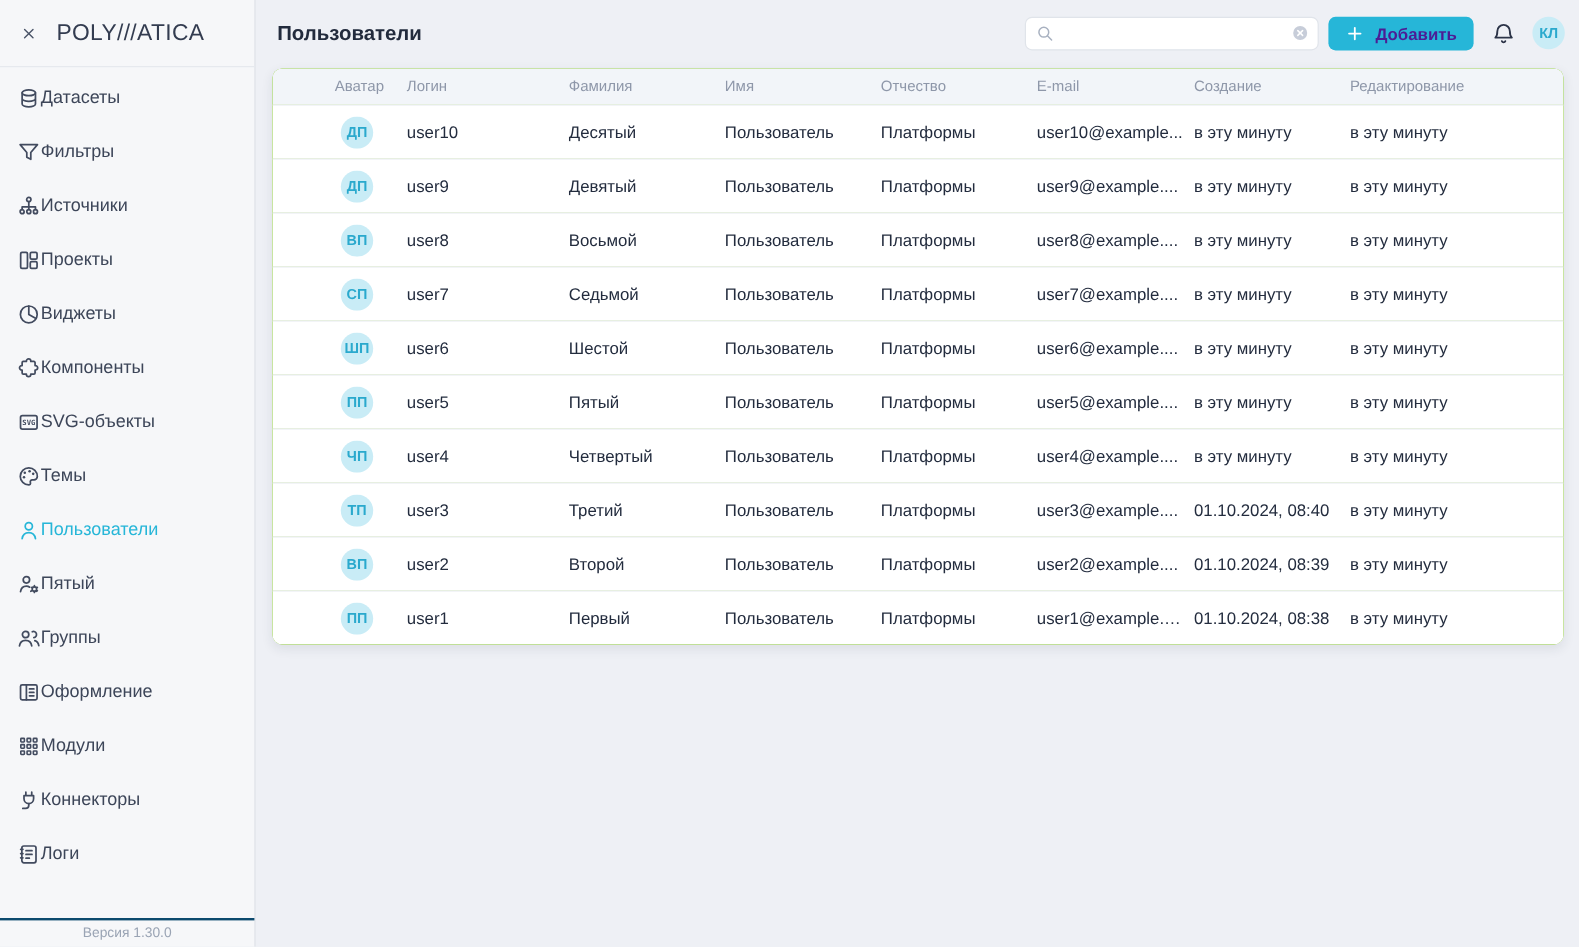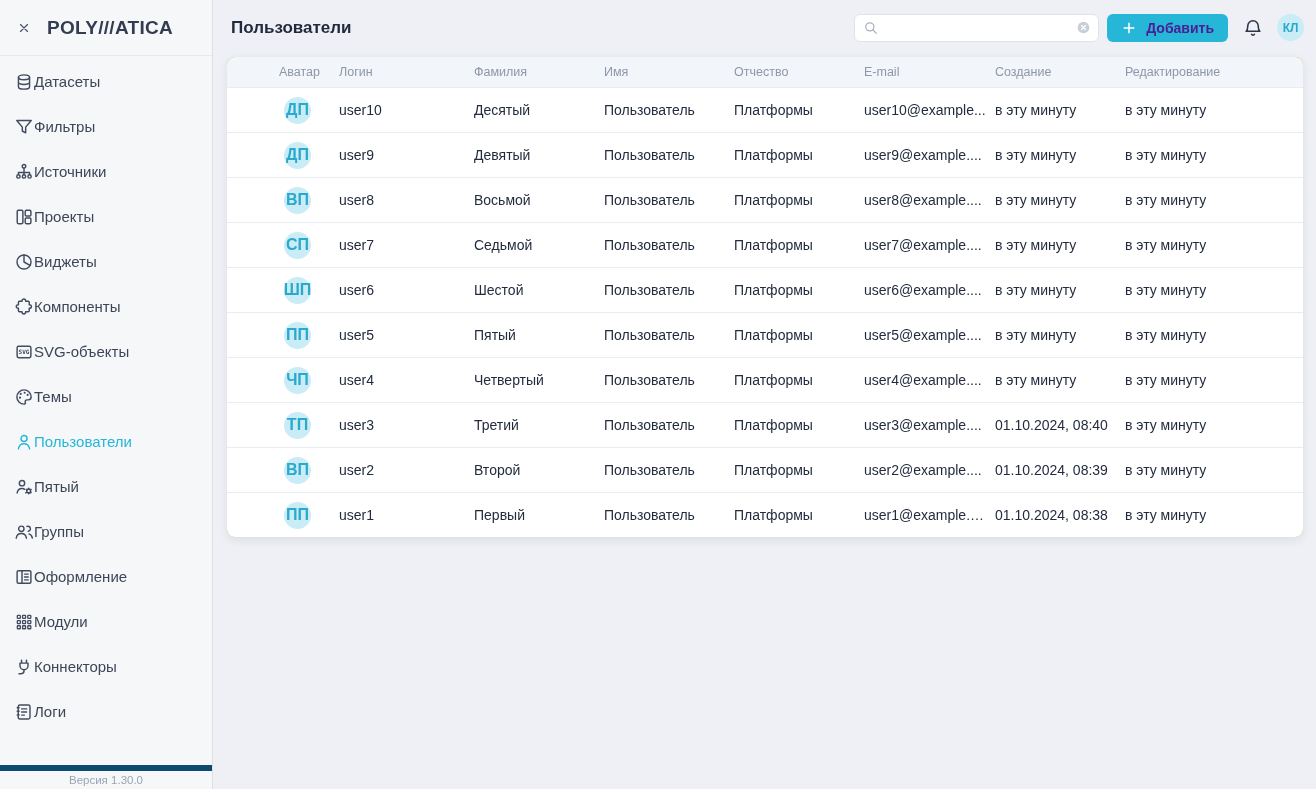--- a/index.html
+++ b/index.html
@@ -24,7 +24,7 @@
     border-bottom:1px solid #e6e9ee;
   }
   .close-btn { width:20px; height:20px; display:flex; align-items:center; justify-content:center; cursor:pointer; }
-  .logo { font-weight:700; font-size:19px; color:#333c50; letter-spacing:.3px; white-space:nowrap; }
+  .logo { font-weight:400; font-size:19px; color:#333c50; letter-spacing:.3px; white-space:nowrap; }
   .nav { flex:1 1 auto; padding-top:3px; overflow:hidden; }
   .nav-item {
     height:45px; display:flex; align-items:center; 

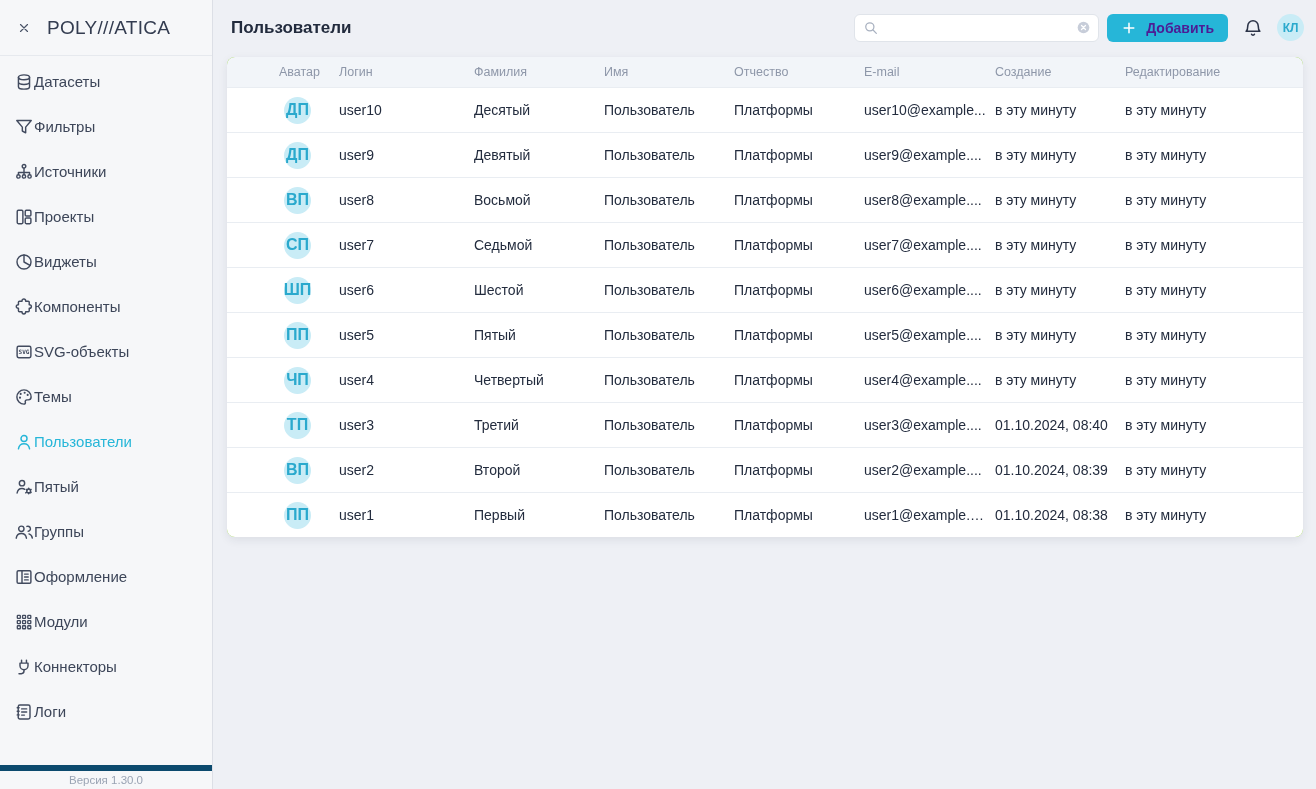--- a/index.html
+++ b/index.html
@@ -89,7 +89,7 @@
   .badge {
     width:27px; height:27px; border-radius:50%;
     background:var(--avatar-bg); color:var(--avatar-text);
-    font-size:16px; font-weight:700;
+    font-size:12px; font-weight:700;
     display:flex; align-items:center; justify-content:center;
   }
 </style>

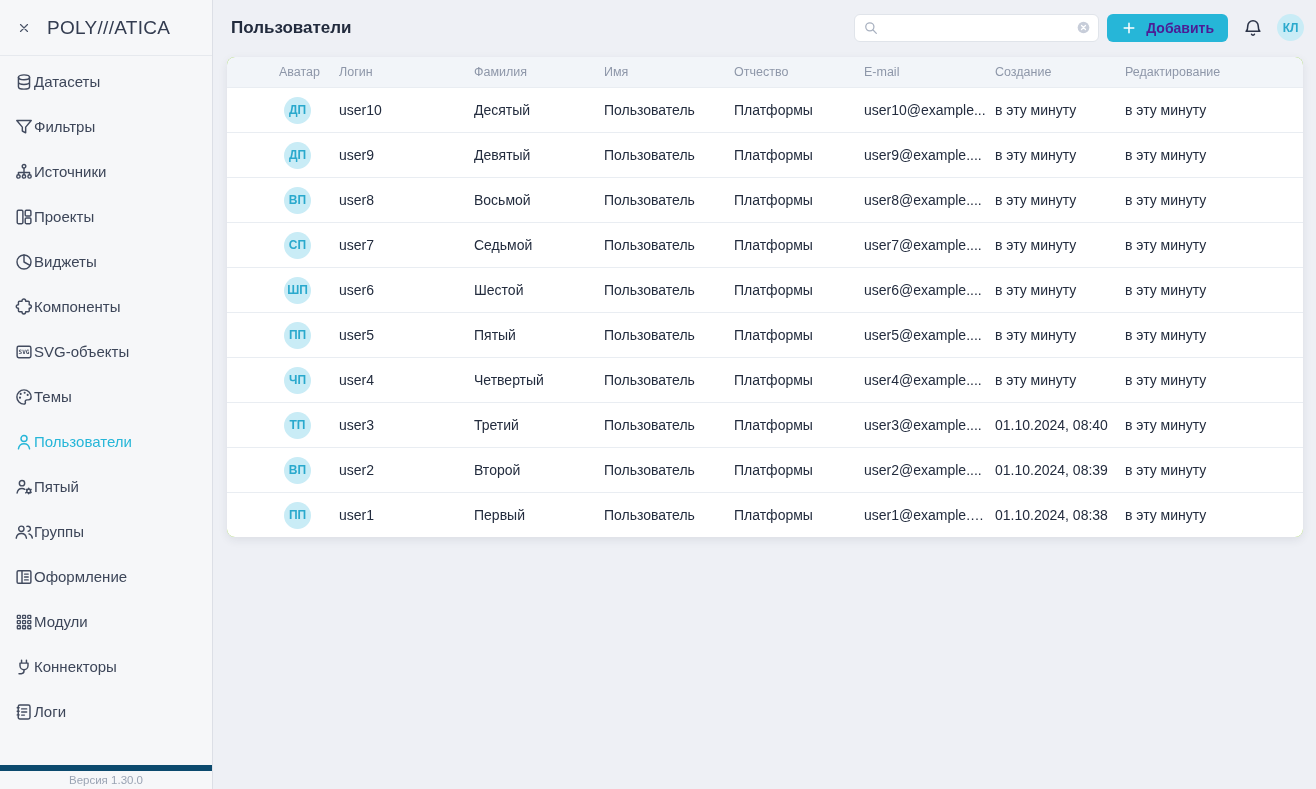--- a/index.html
+++ b/index.html
@@ -37,7 +37,7 @@
   .section-line { width:22px; height:1px; background:#dfe3ea; margin-right:12px; }
   .section-label { font-size:11.5px; font-weight:700; letter-spacing:1.6px; color:#b9c2d0; }
   .sidebar-footer {
-    height:24px; border-top:6px solid #0c4a6e;
+    height:24px; border-top:2px solid #0c4a6e;
     display:flex; align-items:center; justify-content:center;
     font-size:11.5px; color:#9aa4b4;
   }

